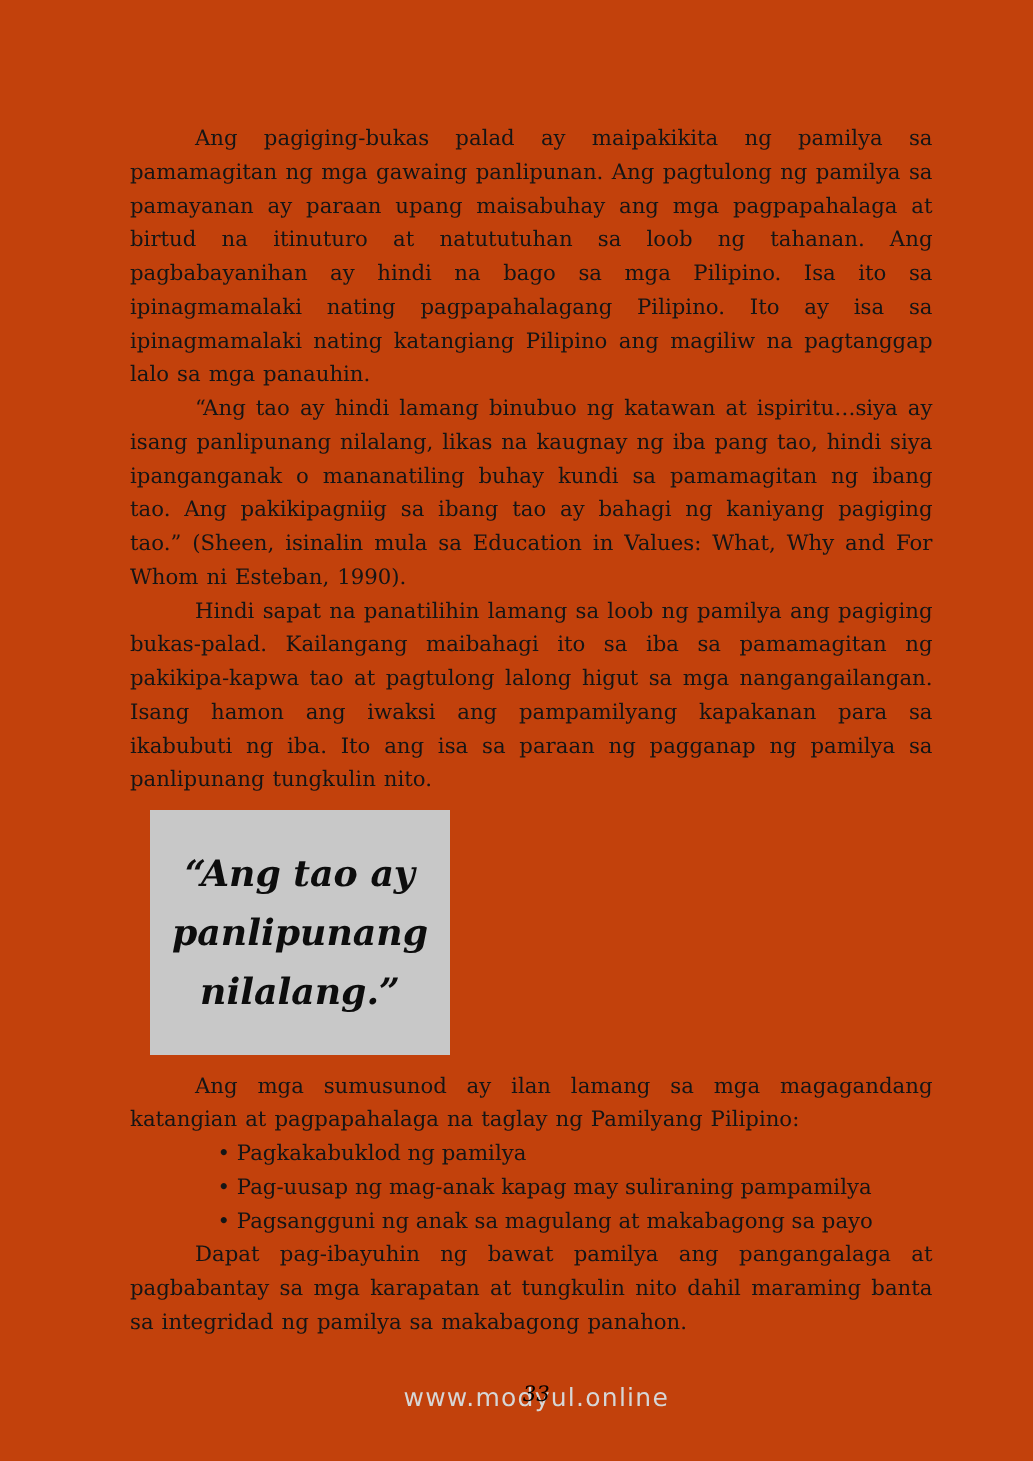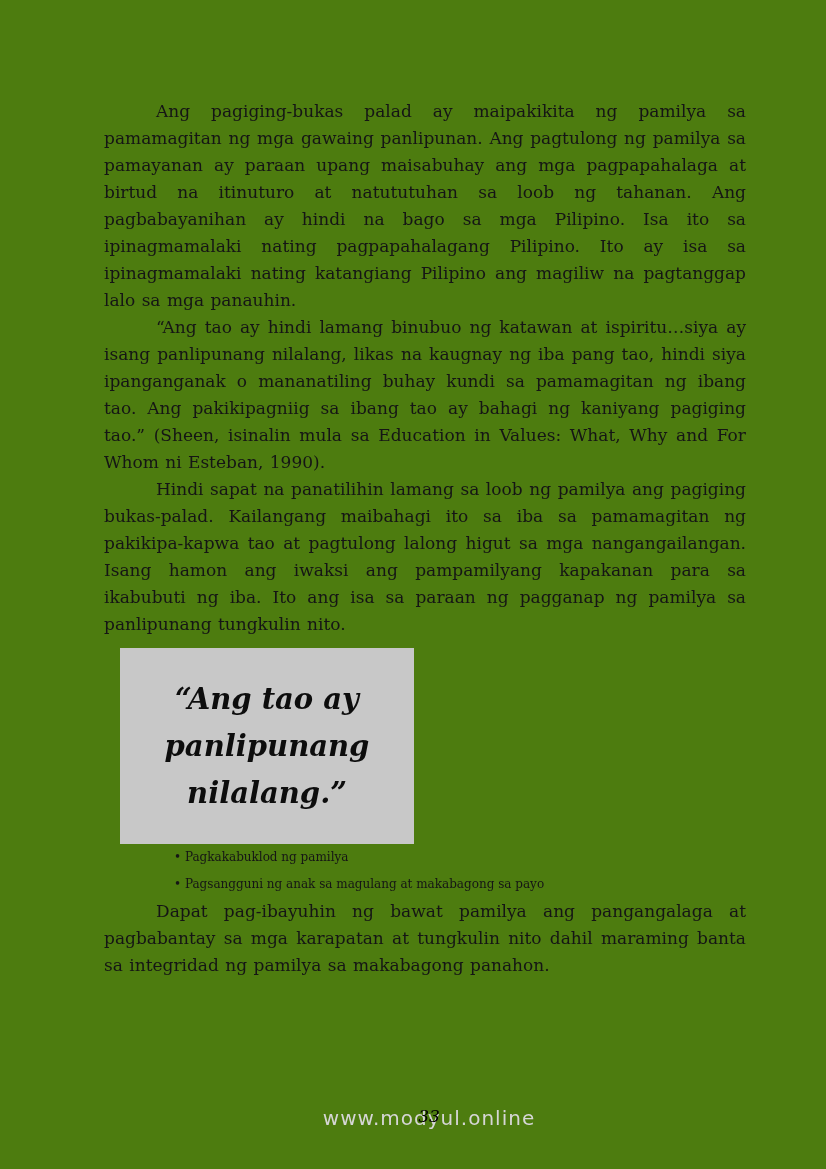--- a/index.html
+++ b/index.html
@@ -7,7 +7,7 @@
     position: relative;
     width: 826px;
     height: 1169px;
-    background: #4d7c0f;
+    background: #c2410c;
     font-family: "DejaVu Serif", serif;
     color: #151515;
     overflow: hidden;

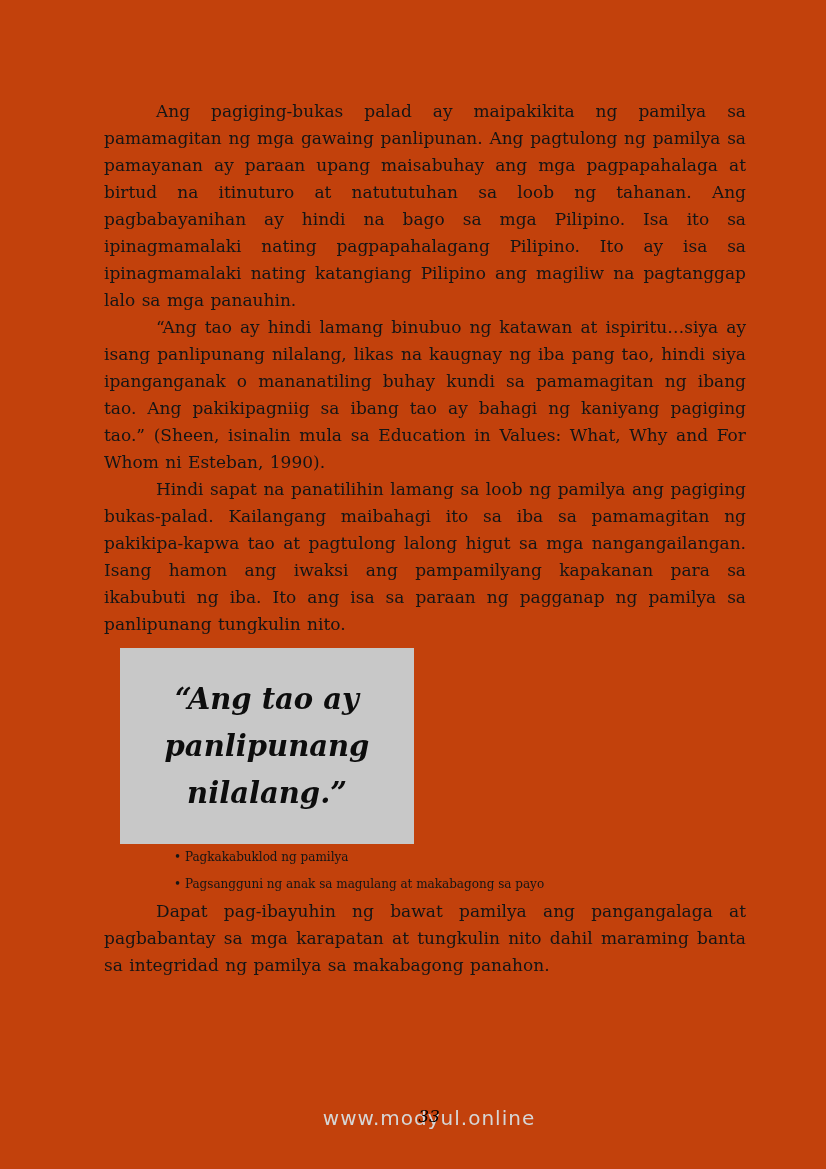--- a/index.html
+++ b/index.html
@@ -32,7 +32,7 @@
     align-items: stretch;
   }
   .quote-box {
-    width: 294px;
+    width: 240px;
     height: 196px;
     margin-left: 16px;
     background: #c8c8c8;

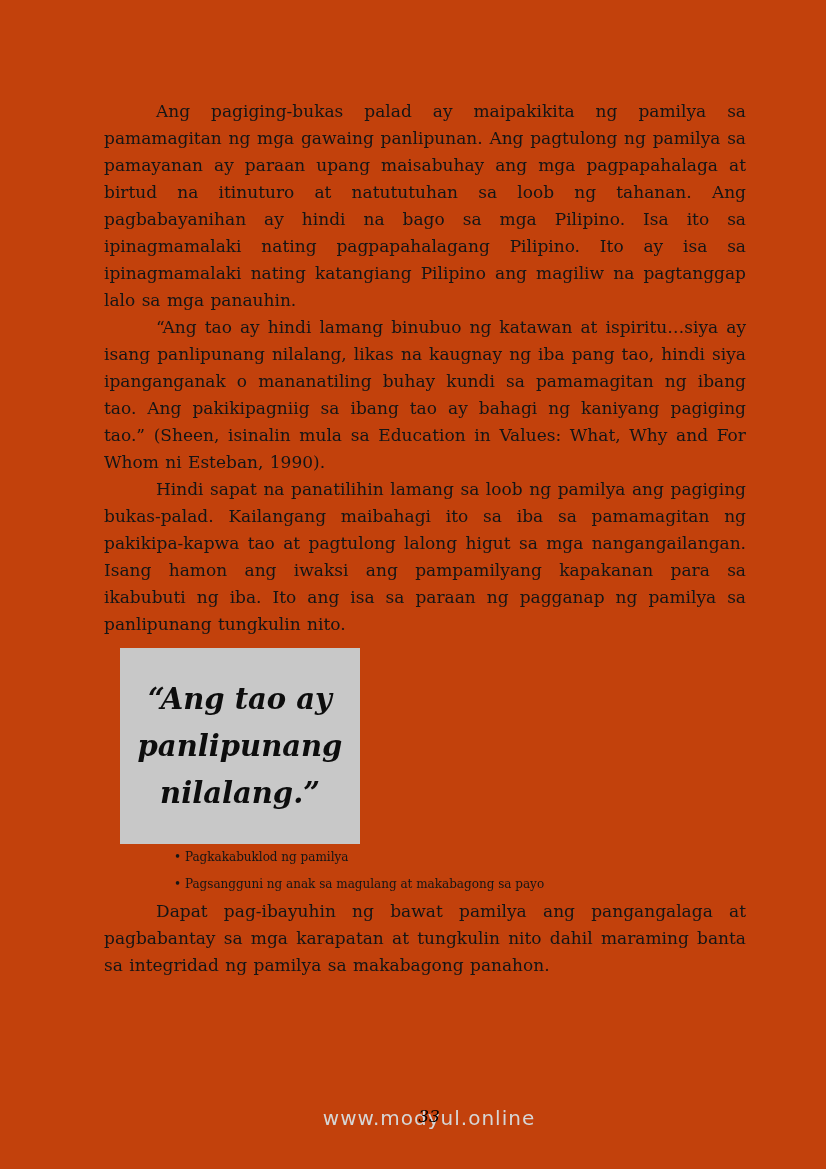--- a/index.html
+++ b/index.html
@@ -129,6 +129,7 @@
       </div>
     </div>
 
+    <p class="body-para after-box">Ang mga sumusunod ay ilan lamang sa mga magagandang katangian at pagpapahalaga  na taglay ng  Pamilyang Pilipino:</p>
 
     <ul class="bullet-list">
 

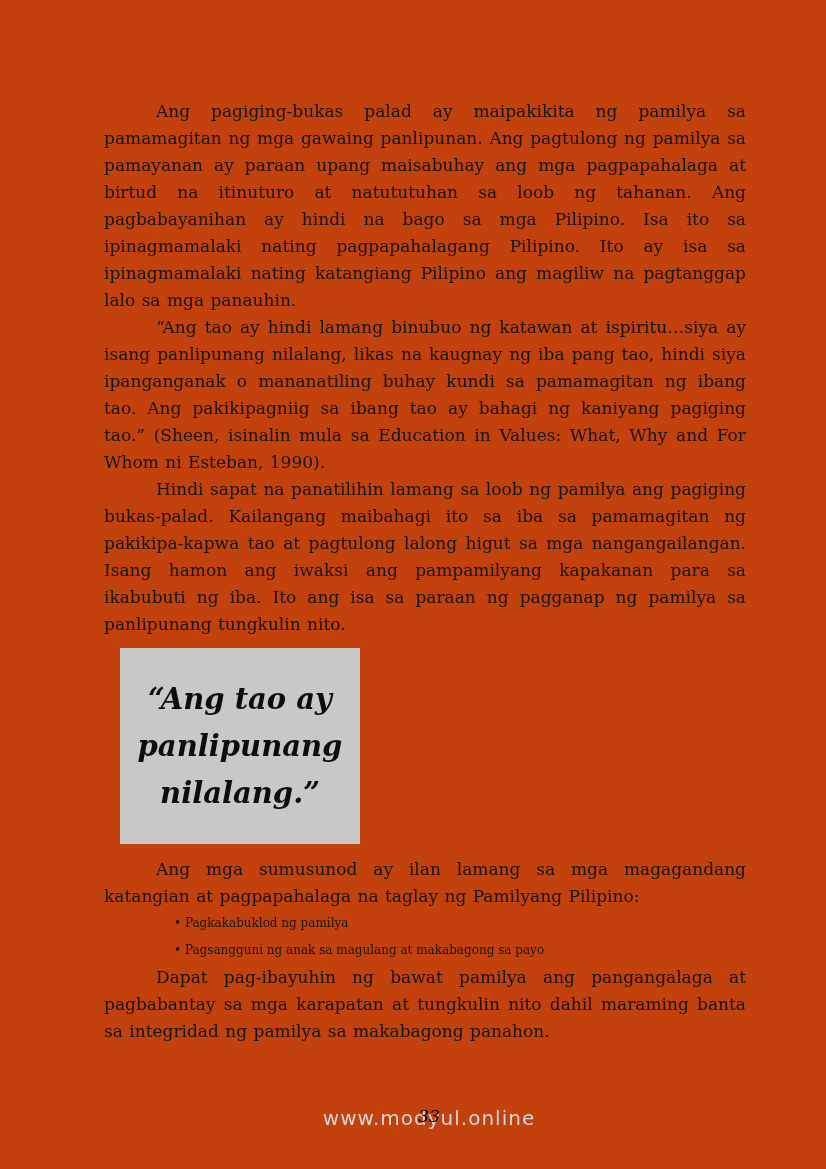--- a/index.html
+++ b/index.html
@@ -77,7 +77,7 @@
     list-style: none;
   }
   .bullet-list li {
-    font-size: 12px;
+    font-size: 17px;
     line-height: 27px;
   }
   .bullet-list li::before { content: "\2022\00a0"; }

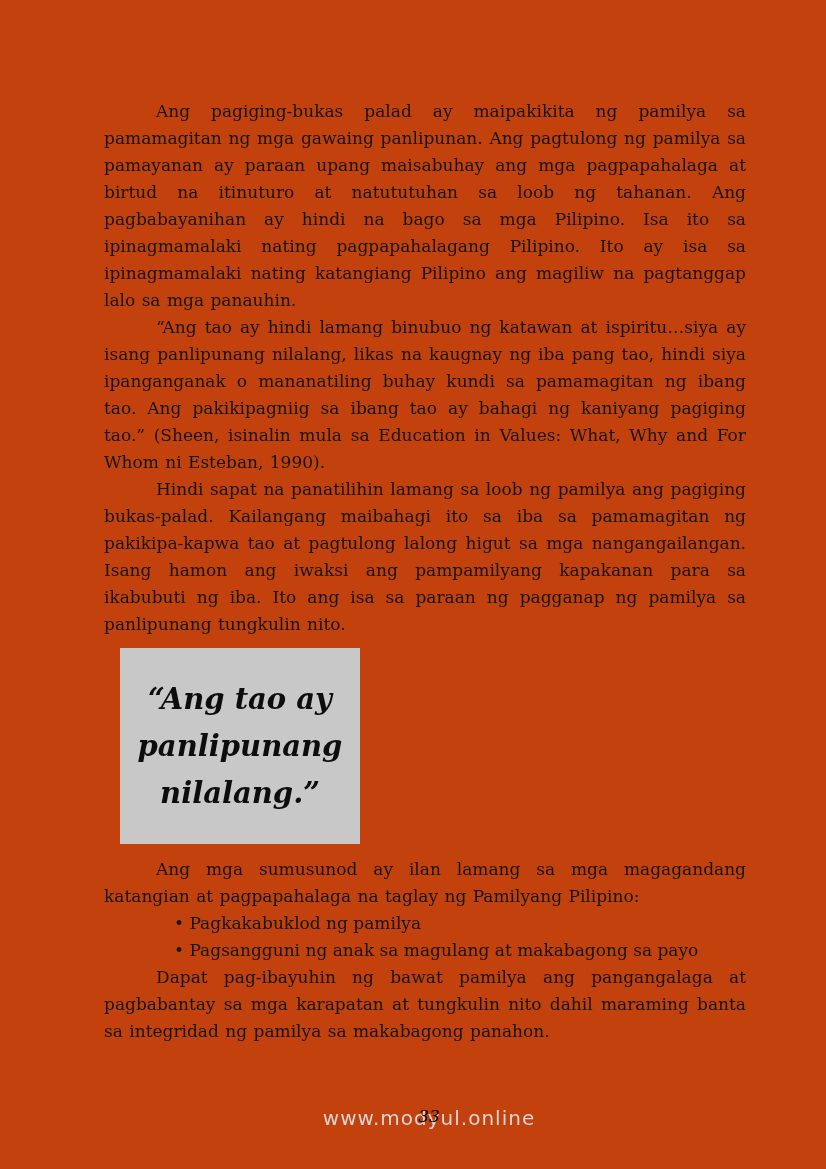--- a/index.html
+++ b/index.html
@@ -138,6 +138,7 @@
 
 
 
+        <li>Pag-uusap ng mag-anak kapag may suliraning pampamilya</li>
 
         <li>Pagsangguni ng anak sa magulang at makabagong sa payo</li>
       </ul>

